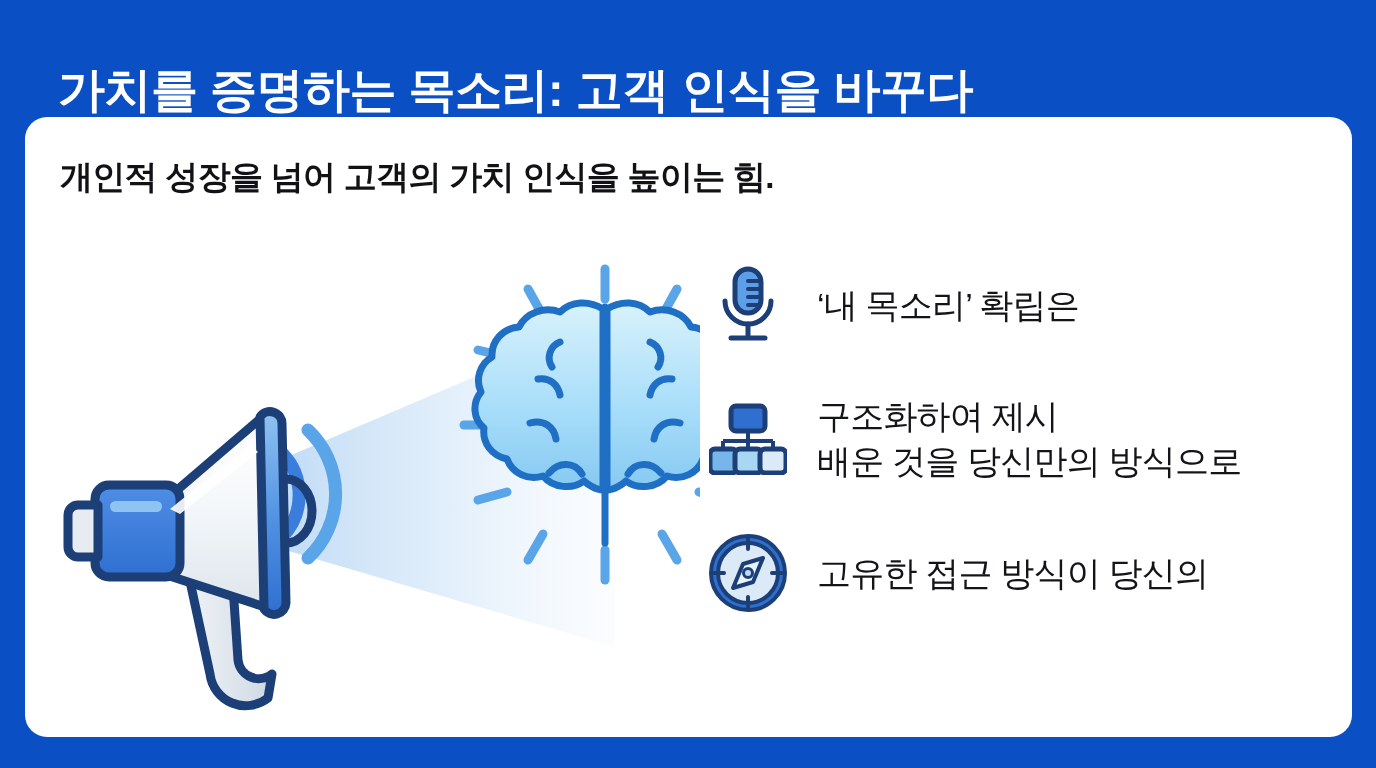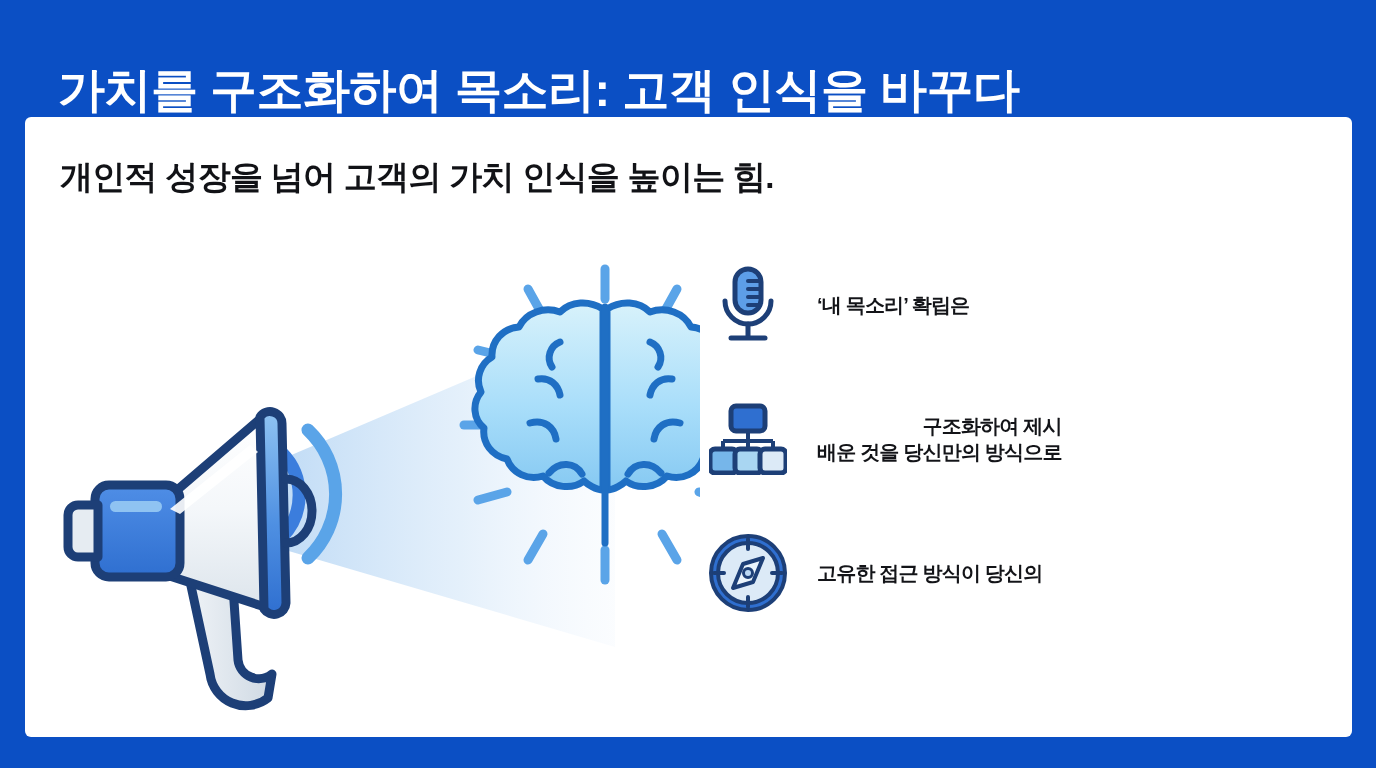--- a/index.html
+++ b/index.html
@@ -106,7 +106,7 @@
 
 <div class="slide">
 
-  <h1 class="slide-title">가치를 구조화하여 목소리: 고객 인식을 바꾸다</h1>
+  <h1 class="slide-title">가치를 증명하는 목소리: 고객 인식을 바꾸다</h1>
 
   <div class="card">
 

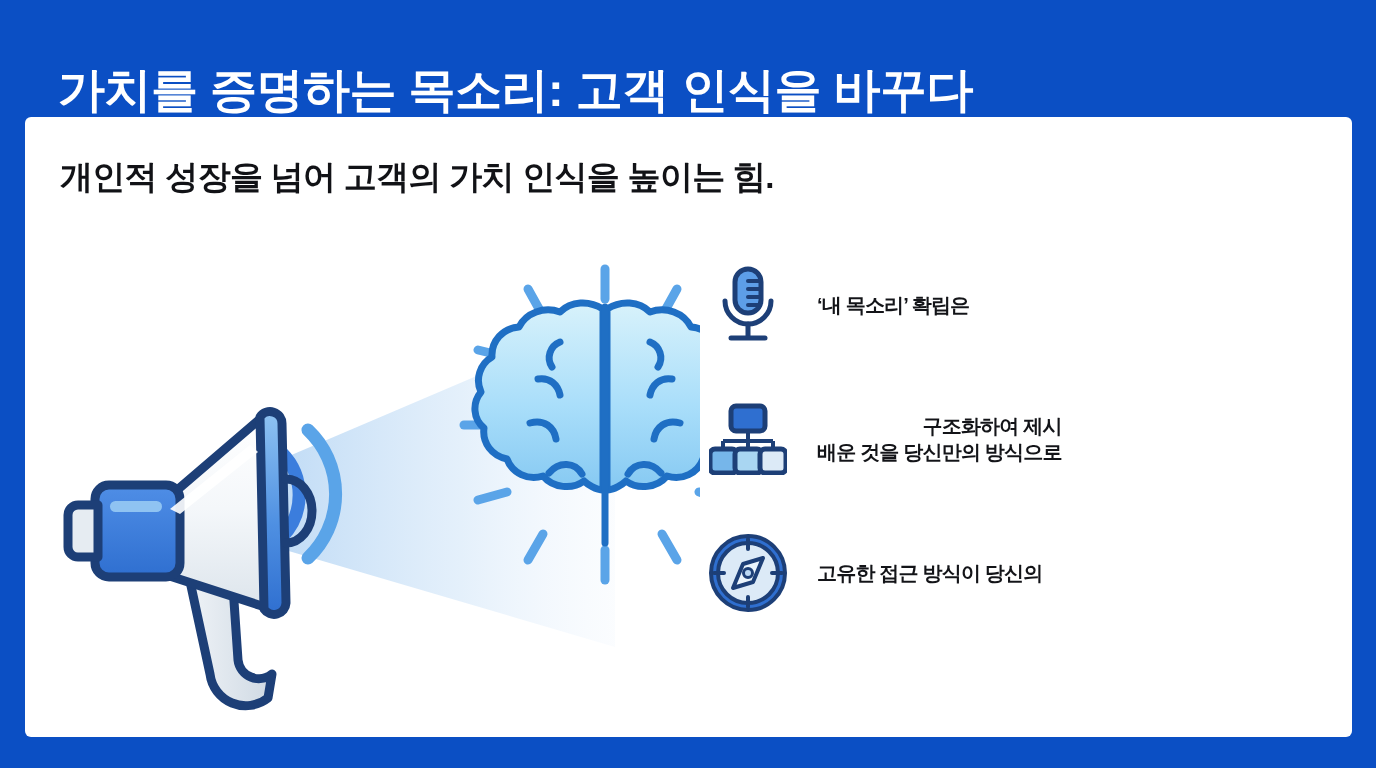--- a/index.html
+++ b/index.html
@@ -42,10 +42,9 @@
     width: 1327px;
     height: 620px;
     background: #ffffff;
-    border-radius: 6px;
+    border-radius: 22px;
     box-sizing: border-box;
     overflow: hidden;
-    text-align: right;
   }
   .card-subtitle {
     position: absolute;

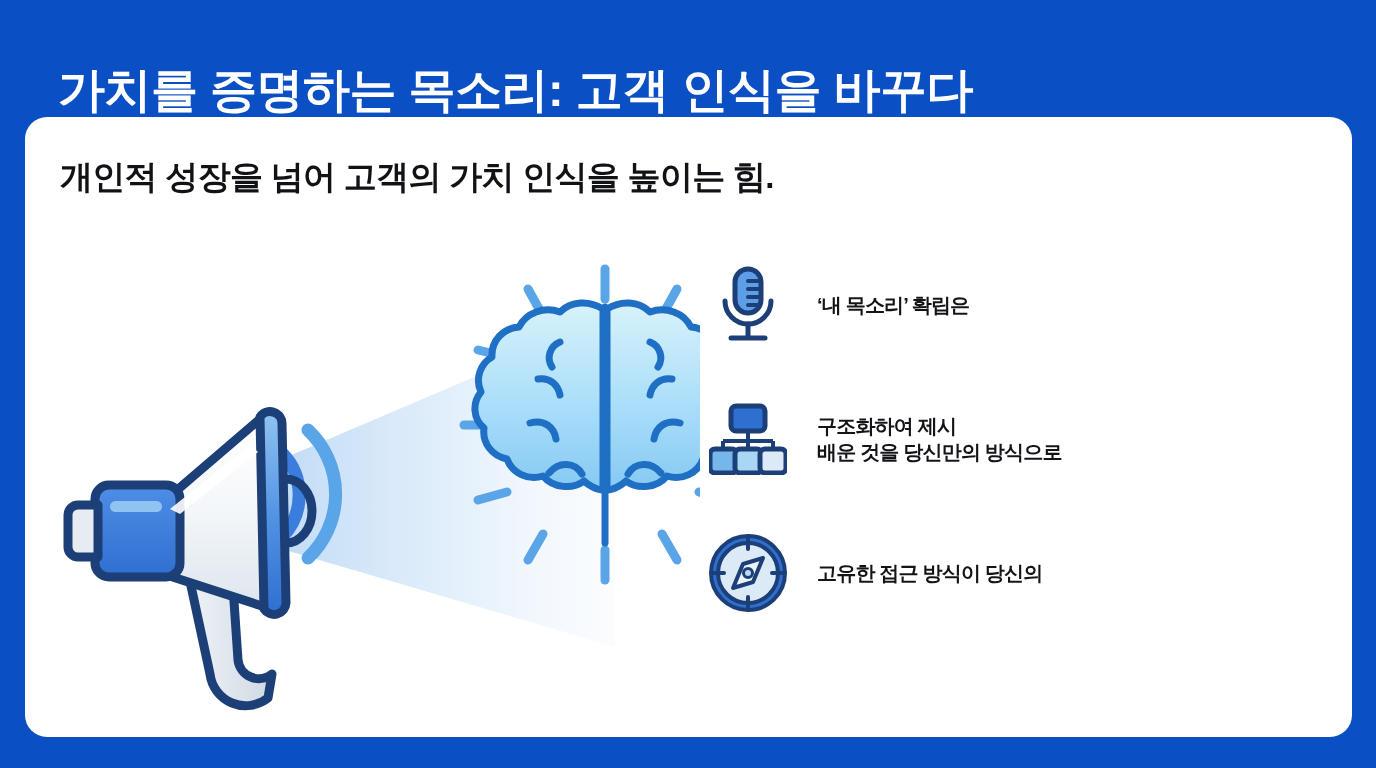--- a/index.html
+++ b/index.html
@@ -92,8 +92,8 @@
   .bullet-icon svg { display: block; }
   .bullet-text {
     color: #131418;
-    font-size: 20px;
-    font-weight: 700;
+    font-size: 34px;
+    font-weight: 400;
     line-height: 1.32;
     letter-spacing: -0.8px;
     white-space: nowrap;

